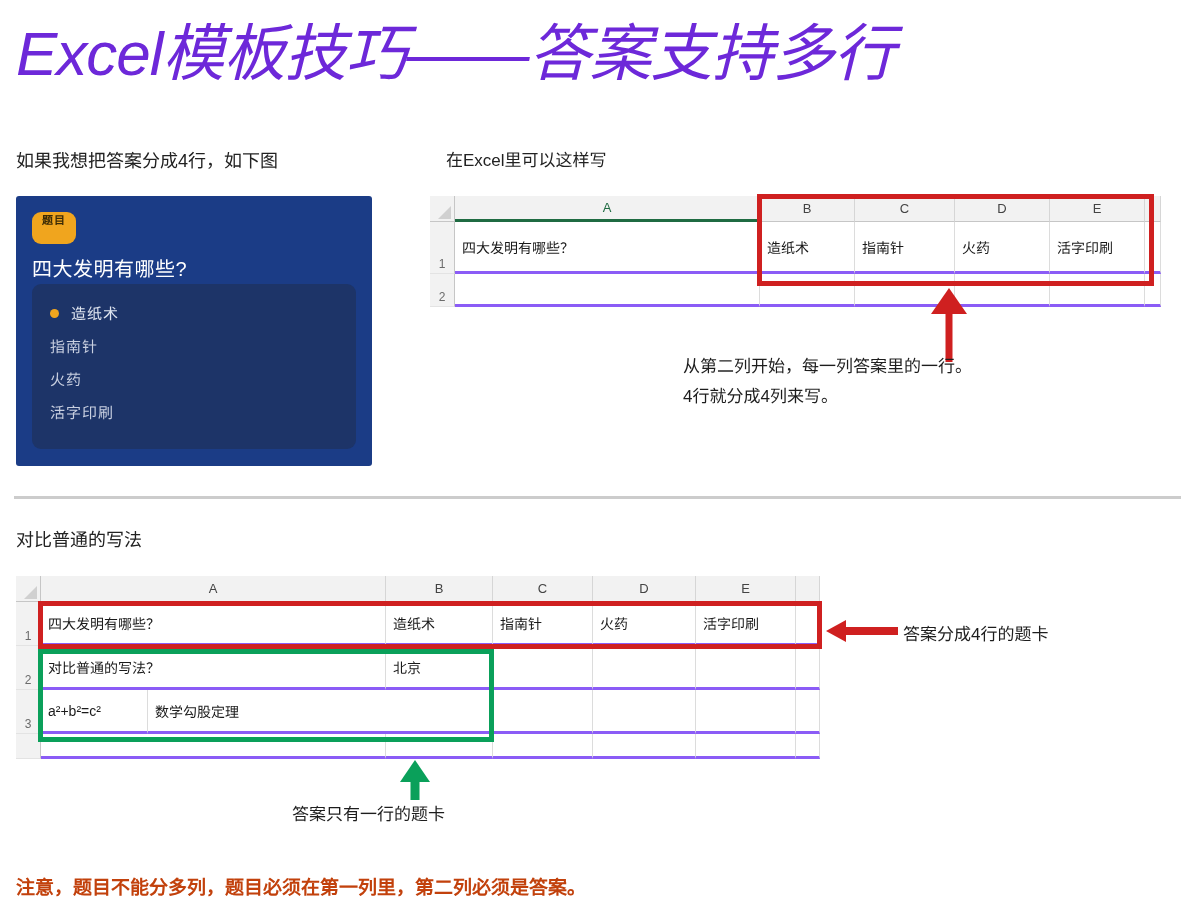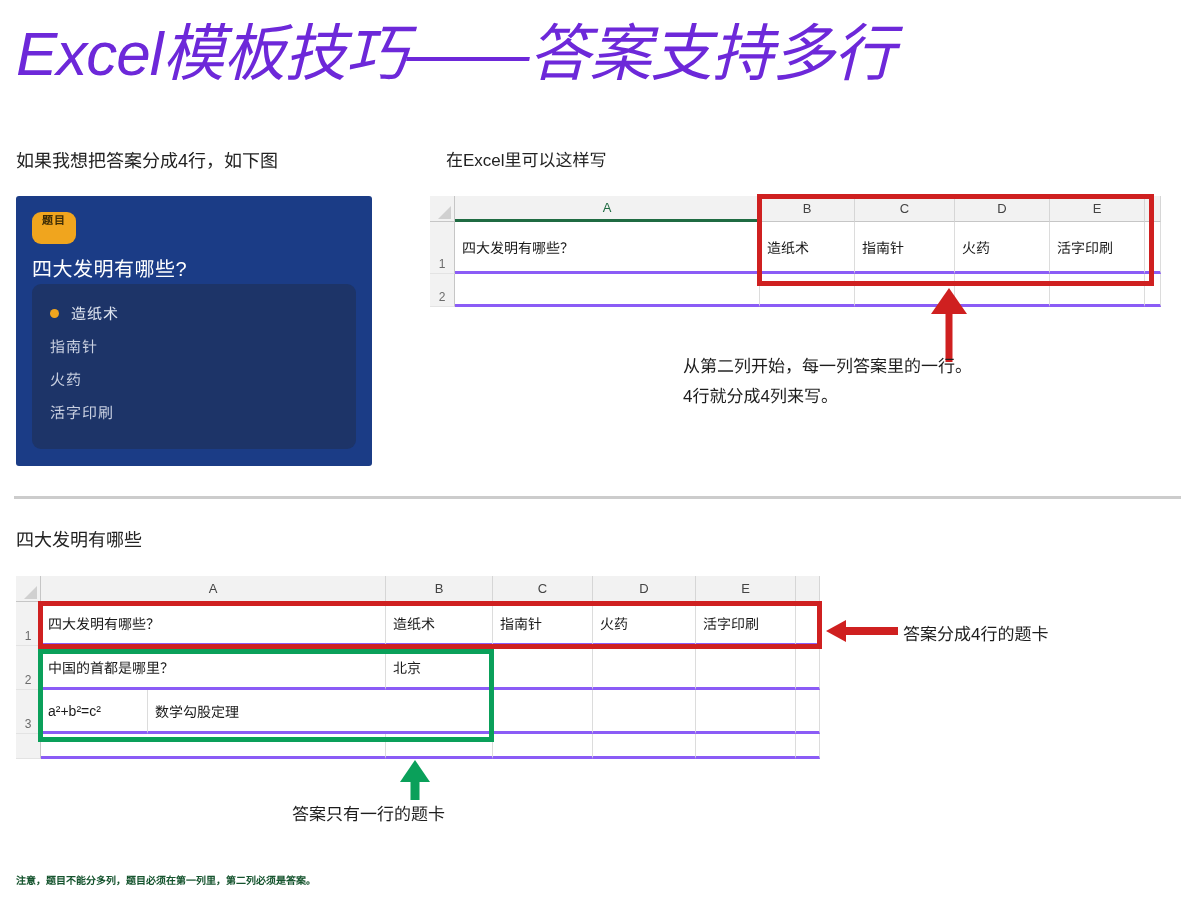--- a/index.html
+++ b/index.html
@@ -272,7 +272,7 @@
 
   <div class="divider"></div>
 
-  <div class="sub-compare">四大发明有哪些</div>
+  <div class="sub-compare">对比普通的写法</div>
 
   <div class="xl" id="table-bottom">
     <div class="hdr-row">

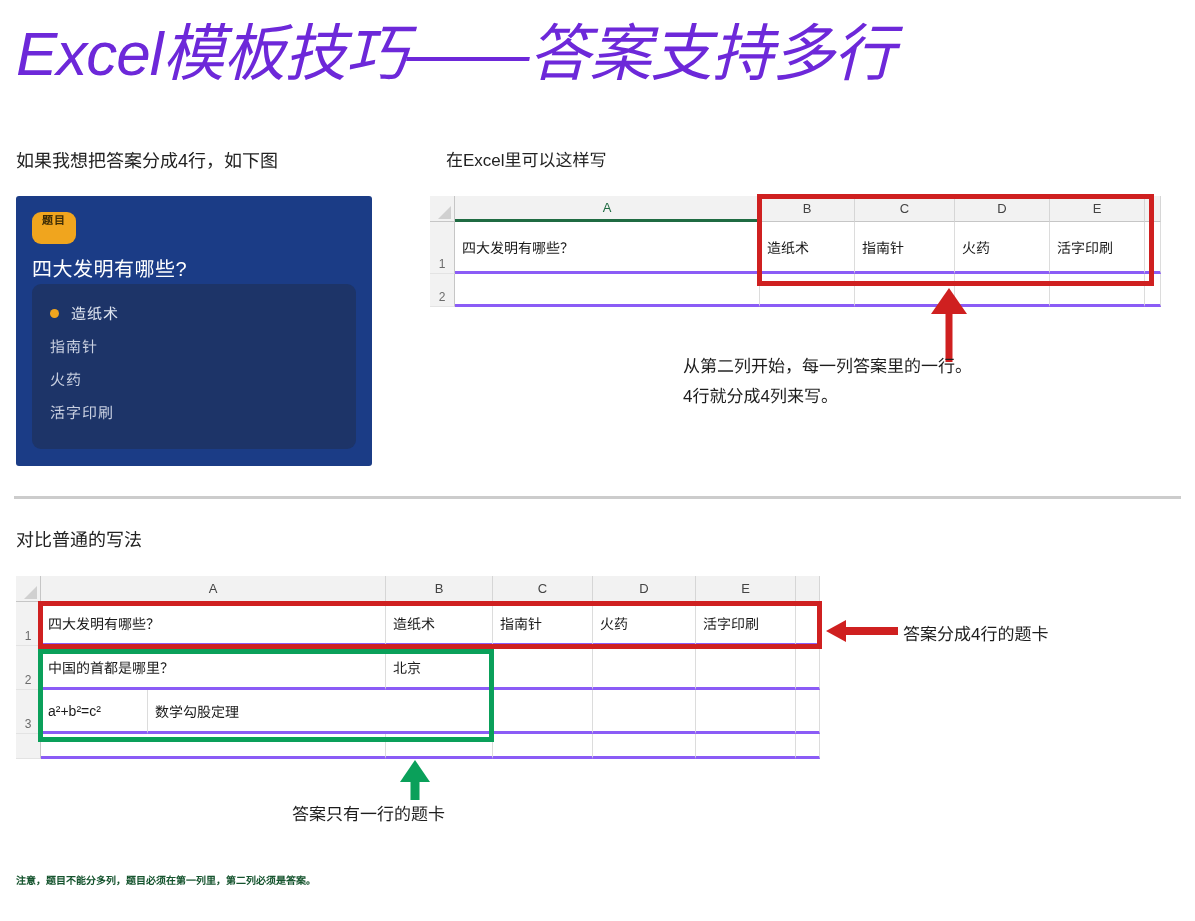--- a/index.html
+++ b/index.html
@@ -295,7 +295,7 @@
     </div>
     <div class="row">
       <div class="rowhdr">2</div>
-      <div class="cell wA">中国的首都是哪里？</div>
+      <div class="cell wA">对比普通的写法？</div>
       <div class="cell wB">北京</div>
       <div class="cell wC"></div>
       <div class="cell wD"></div>

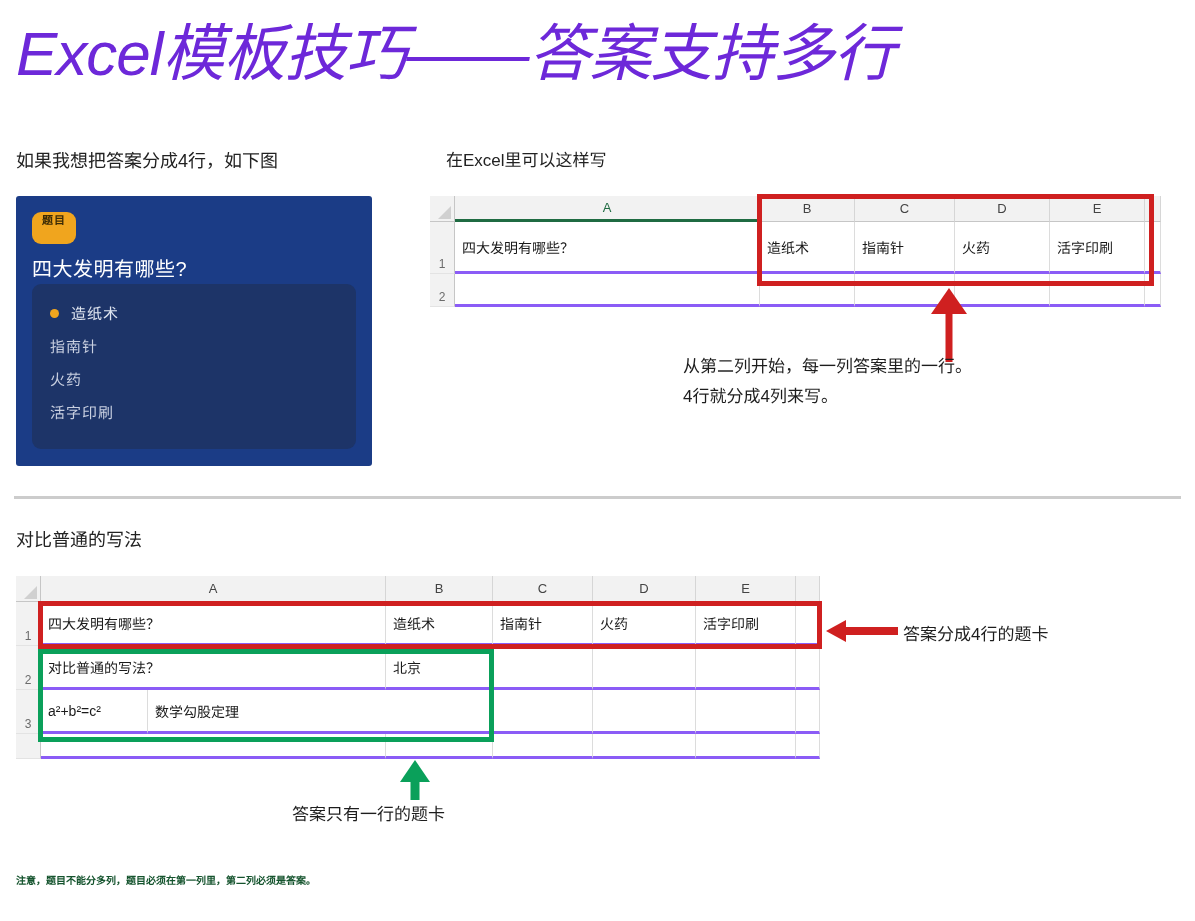--- a/index.html
+++ b/index.html
@@ -189,7 +189,7 @@
   }
   .warning{
     position:absolute;left:16px;top:872px;
-    font-size:10px;font-weight:700;color:#14532d;white-space:nowrap;
+    font-size:19px;font-weight:700;color:#c2410c;white-space:nowrap;
   }
 
   

